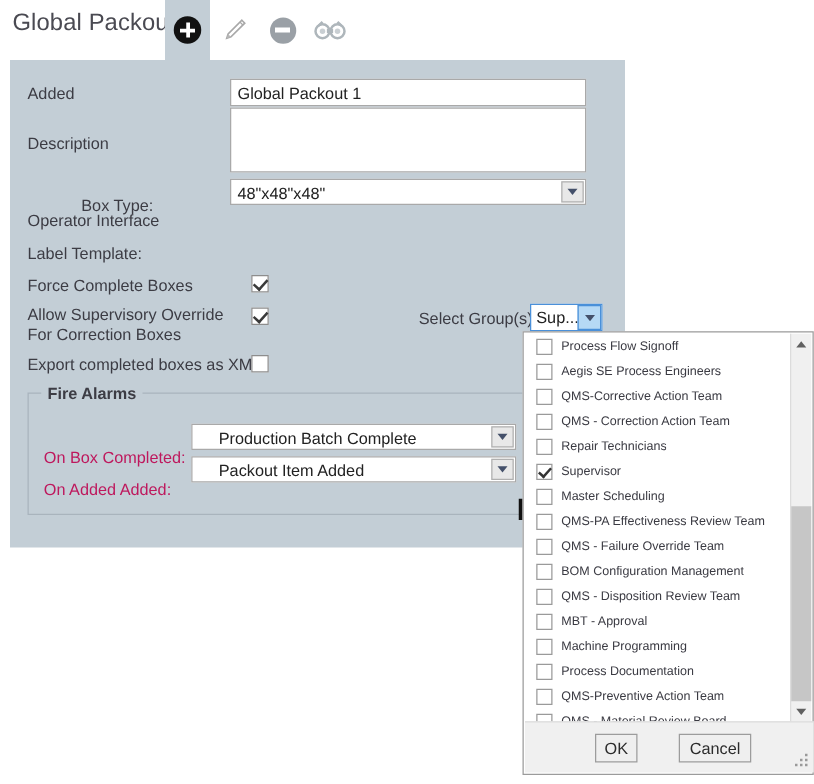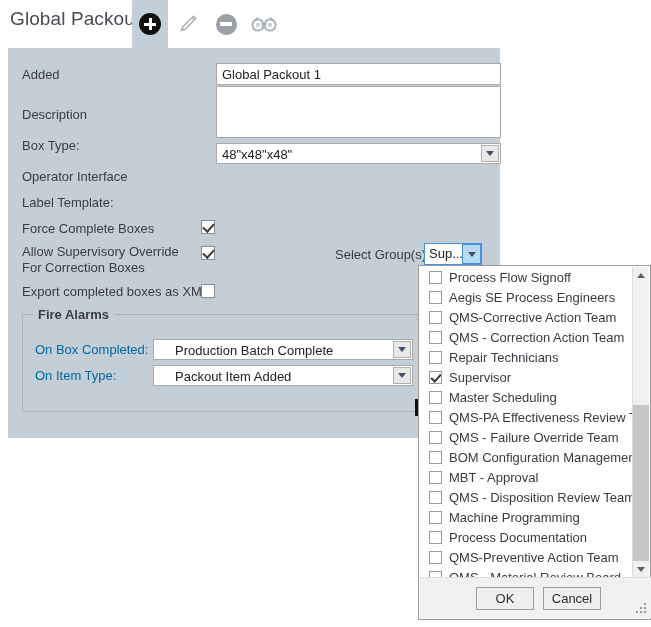--- a/index.html
+++ b/index.html
@@ -96,7 +96,7 @@
   }
   .ctrl {
     position: absolute;
-    left: 208px;
+    left: 176px;
     box-sizing: border-box;
     background: #ffffff;
     border: 1px solid #a9a9a9;

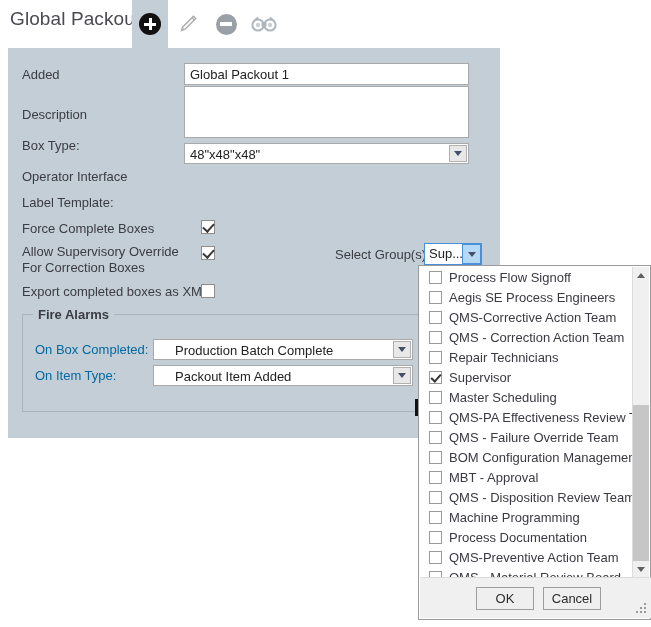--- a/index.html
+++ b/index.html
@@ -396,7 +396,7 @@
   <div class="field-label" style="top:59px;">Description</div>
   <div class="ctrl textarea" style="top:38px;"></div>
 
-  <div class="field-label" style="top:90px;">Box Type:</div>
+  <div class="field-label" style="top:109px;margin-left:43px;">Box Type:</div>
   <div class="ctrl combo" style="top:95px;">48"x48"x48"<span class="combo-arrow">
         <i class="chev"></i>
       </span></div>

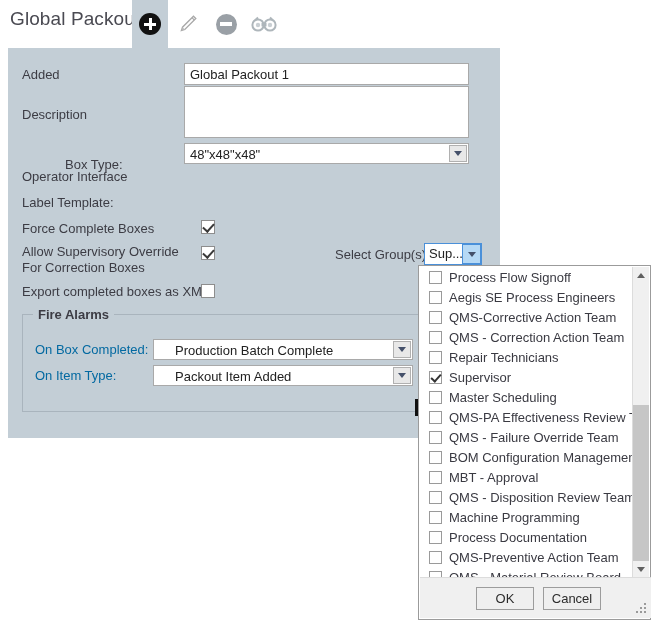--- a/index.html
+++ b/index.html
@@ -273,7 +273,7 @@
     transform: rotate(42deg);
   }
   .list-text {
-    font-size: 13px;
+    font-size: 10px;
     color: #3a3a42;
     overflow: hidden;
   }

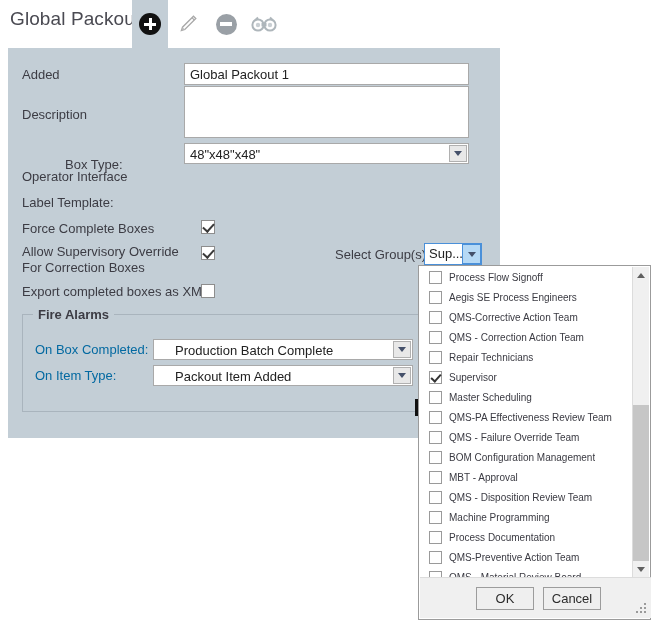--- a/index.html
+++ b/index.html
@@ -177,8 +177,9 @@
     position: absolute;
     left: 12px;
     font-size: 13px;
-    color: #0369a1;
-    white-space: nowrap;
+    color: #be185d;
+    white-space: nowrap;
+    margin-top: 16px;
   }
   .fa-combo {
     position: absolute;

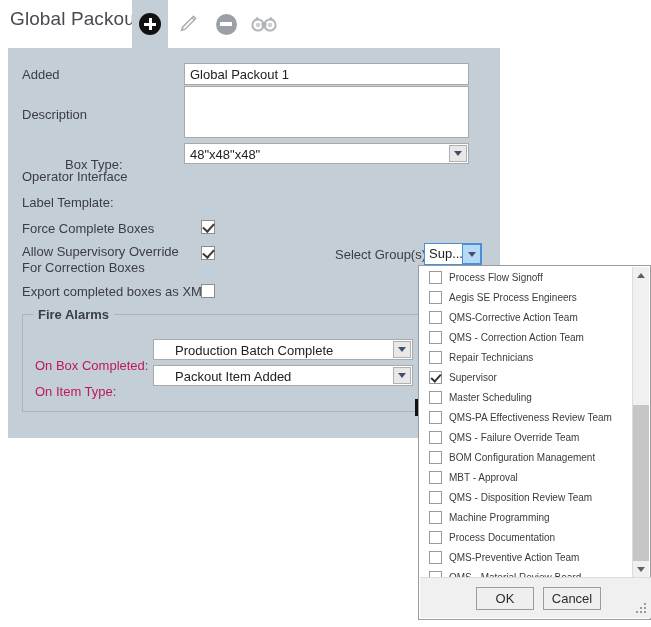--- a/index.html
+++ b/index.html
@@ -422,7 +422,7 @@
     <div class="fa-combo" style="top:24px;">Production Batch Complete<span class="combo-arrow">
           <i class="chev"></i>
         </span></div>
-    <div class="fa-label" style="top:53px;">On Item Type:</div>
+    <div class="fa-label" style="top:53px;">On Added Added:</div>
     <div class="fa-combo" style="top:50px;">Packout Item Added<span class="combo-arrow">
           <i class="chev"></i>
         </span></div>

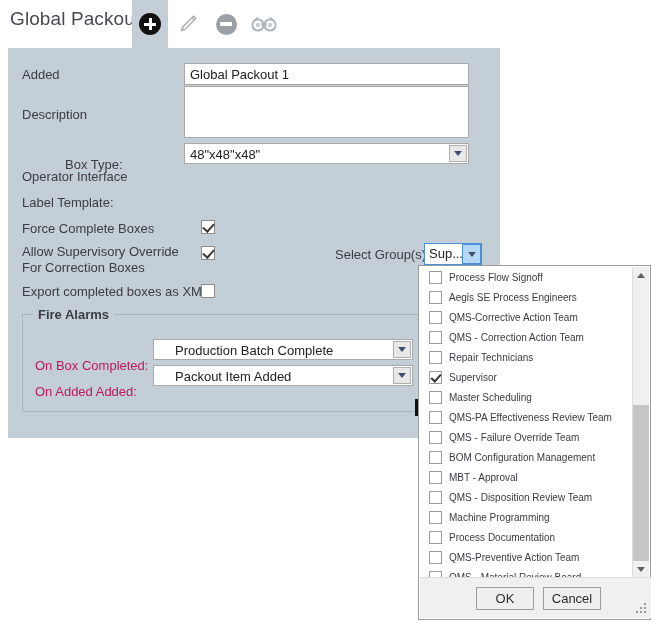--- a/index.html
+++ b/index.html
@@ -481,11 +481,11 @@
       </div>
       <div class="list-row">
         <span class="list-cbx"></span>
+        <span class="list-text">QMS - Disposition Review Team</span>
+      </div>
+      <div class="list-row">
+        <span class="list-cbx"></span>
         <span class="list-text">MBT - Approval</span>
-      </div>
-      <div class="list-row">
-        <span class="list-cbx"></span>
-        <span class="list-text">QMS - Disposition Review Team</span>
       </div>
       <div class="list-row">
         <span class="list-cbx"></span>

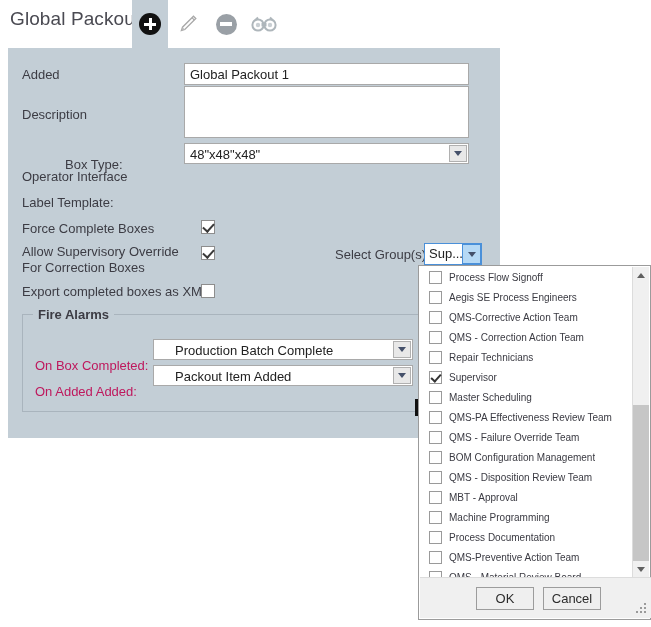--- a/index.html
+++ b/index.html
@@ -338,7 +338,7 @@
     align-items: center;
     justify-content: center;
   }
-  #btn-ok { left: 56px; width: 58px; }
+  #btn-ok { left: 56px; width: 34px; }
   #btn-cancel { left: 123px; width: 58px; }
 
   #resize-grip {

